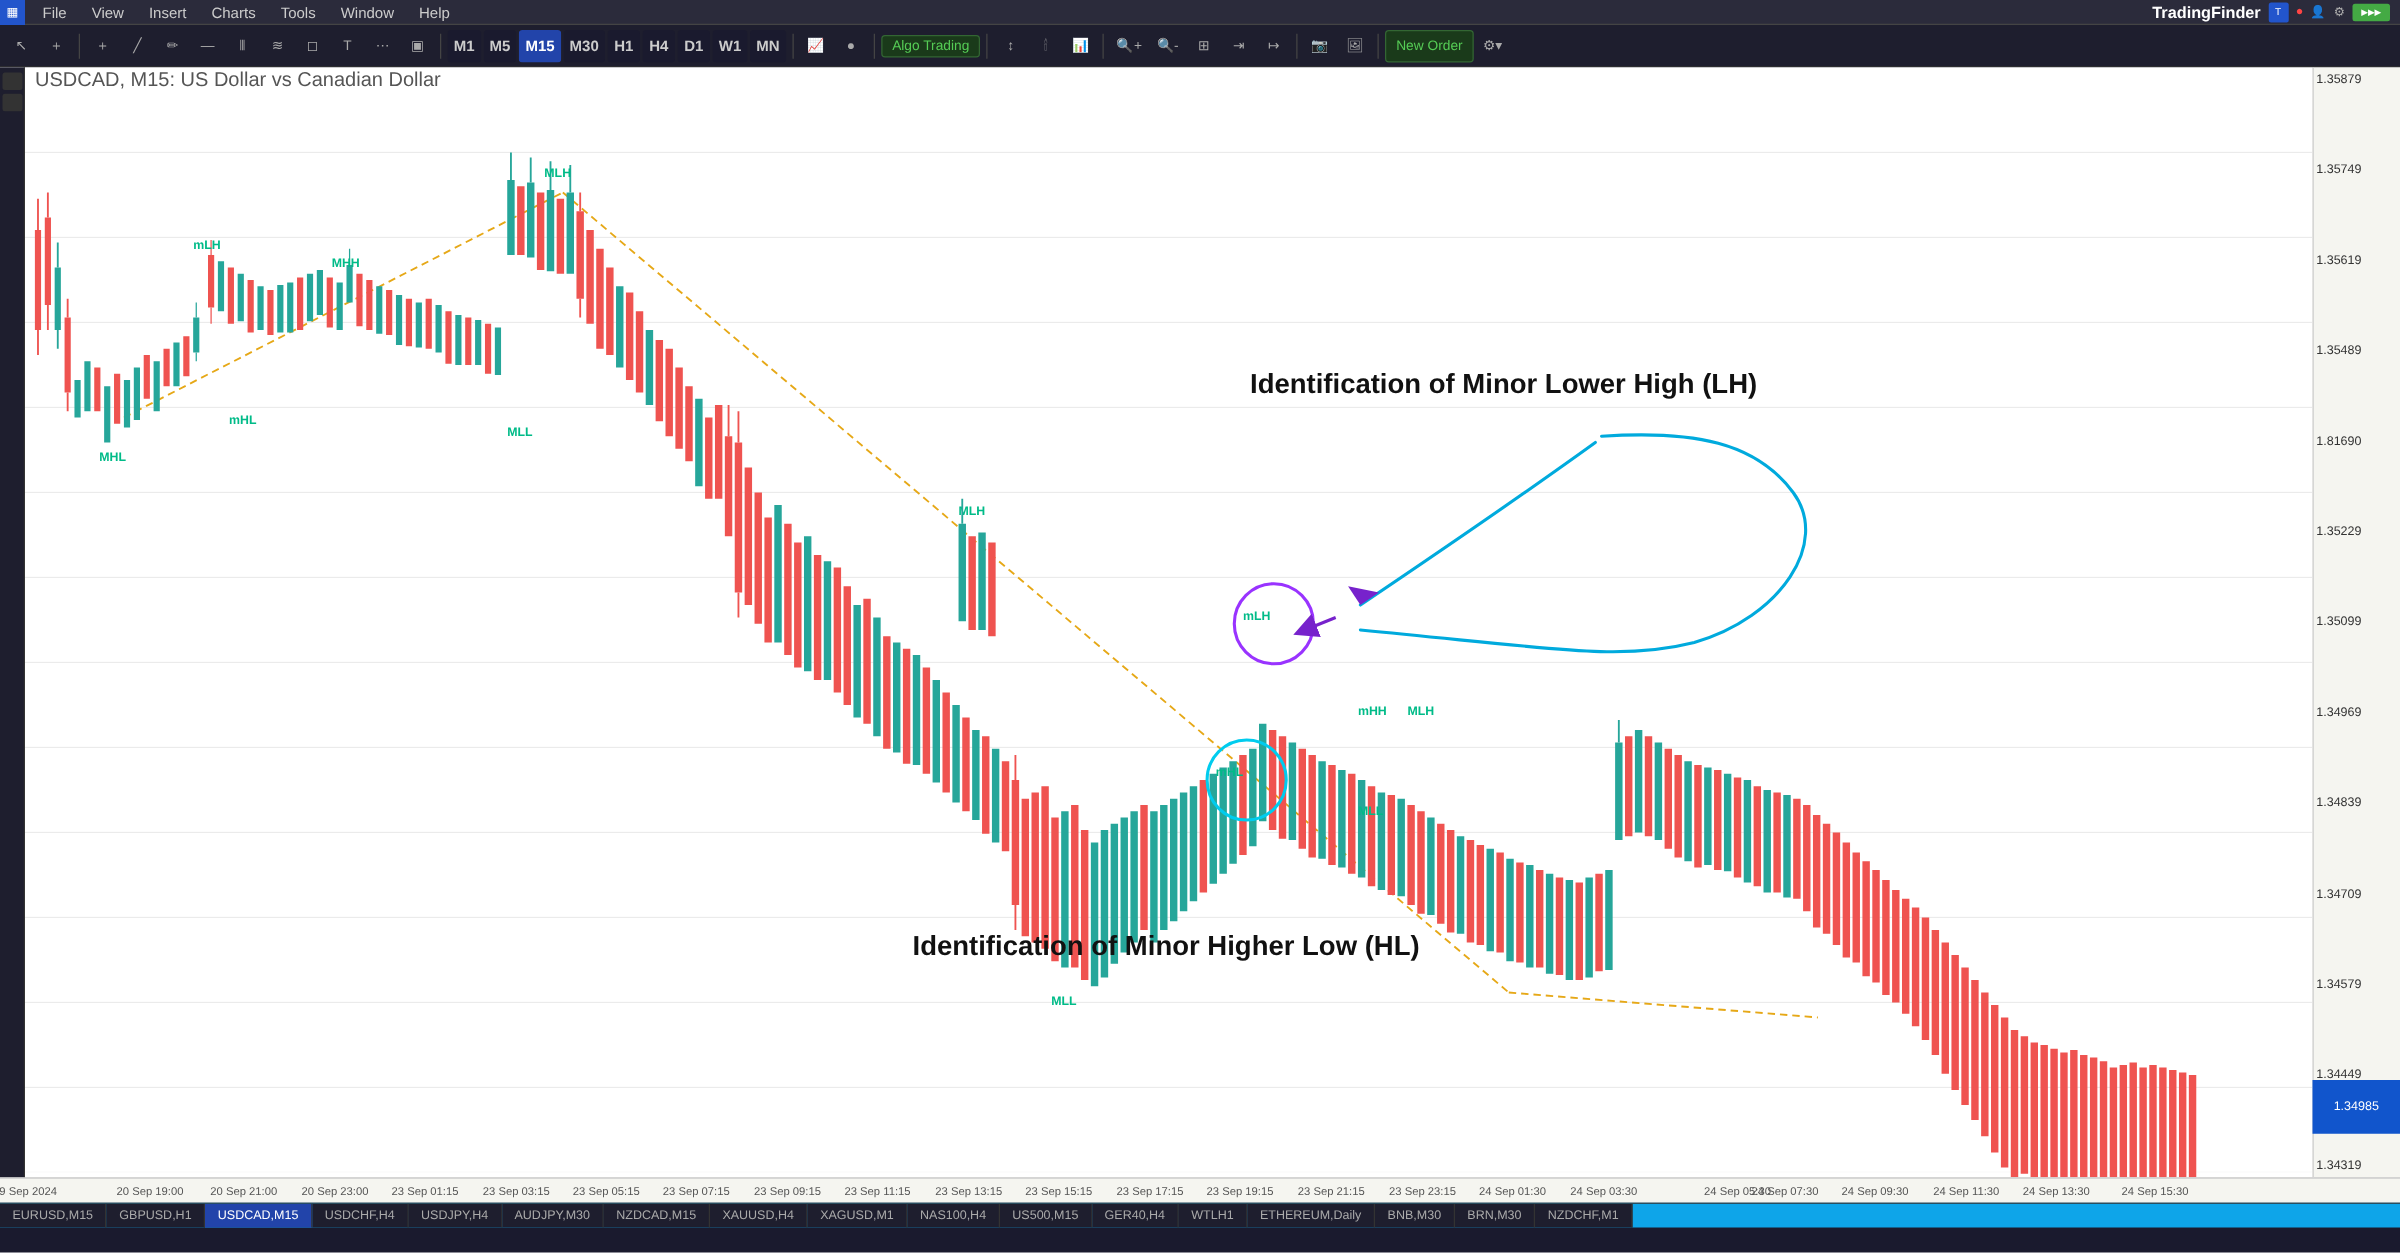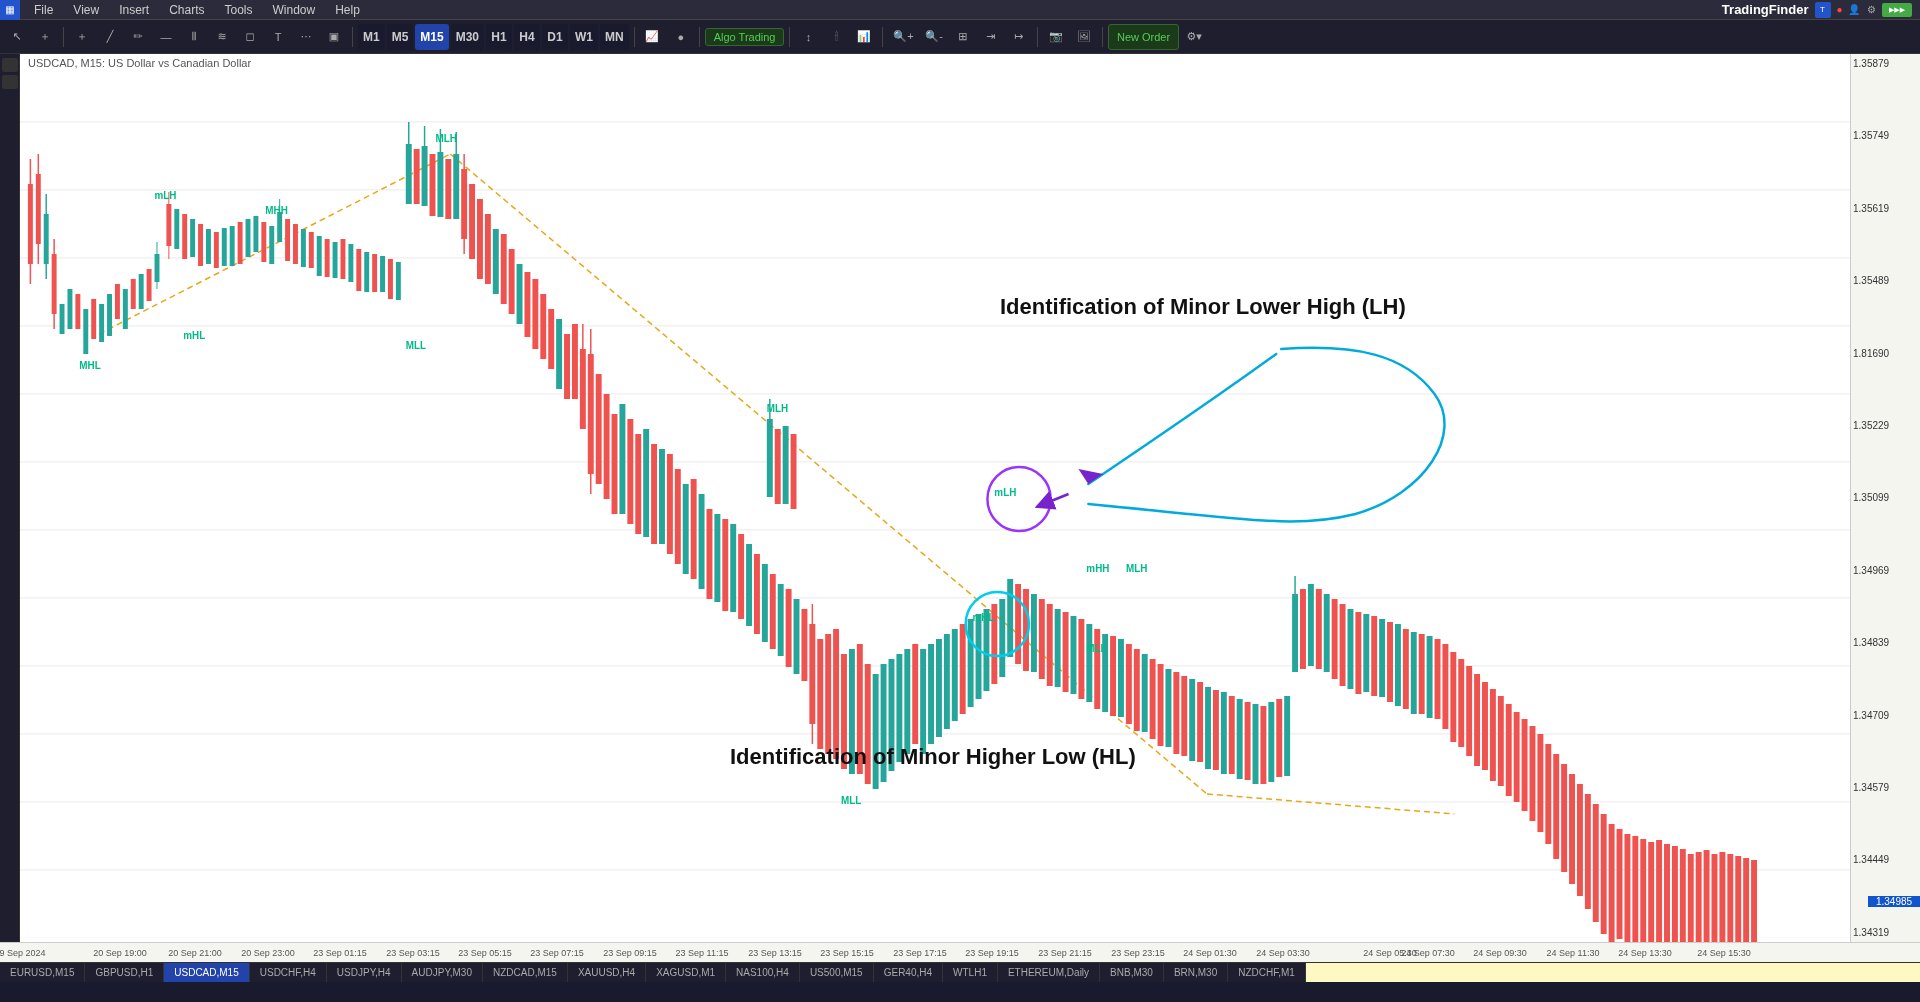--- a/index.html
+++ b/index.html
@@ -193,7 +193,7 @@
   <div id="chart-area" style="position:relative; flex:1; background:#fff; overflow:hidden;">
 
     <div id="chart-header">
-      <span style="font-size:11px; color:#555;">USDCAD, M15: US Dollar vs Canadian Dollar</span>
+      <span style="font-size:16px; color:#555;">USDCAD, M15: US Dollar vs Canadian Dollar</span>
     </div>
 
     <svg id="chart-svg" viewBox="0 0 1850 888" preserveAspectRatio="none">

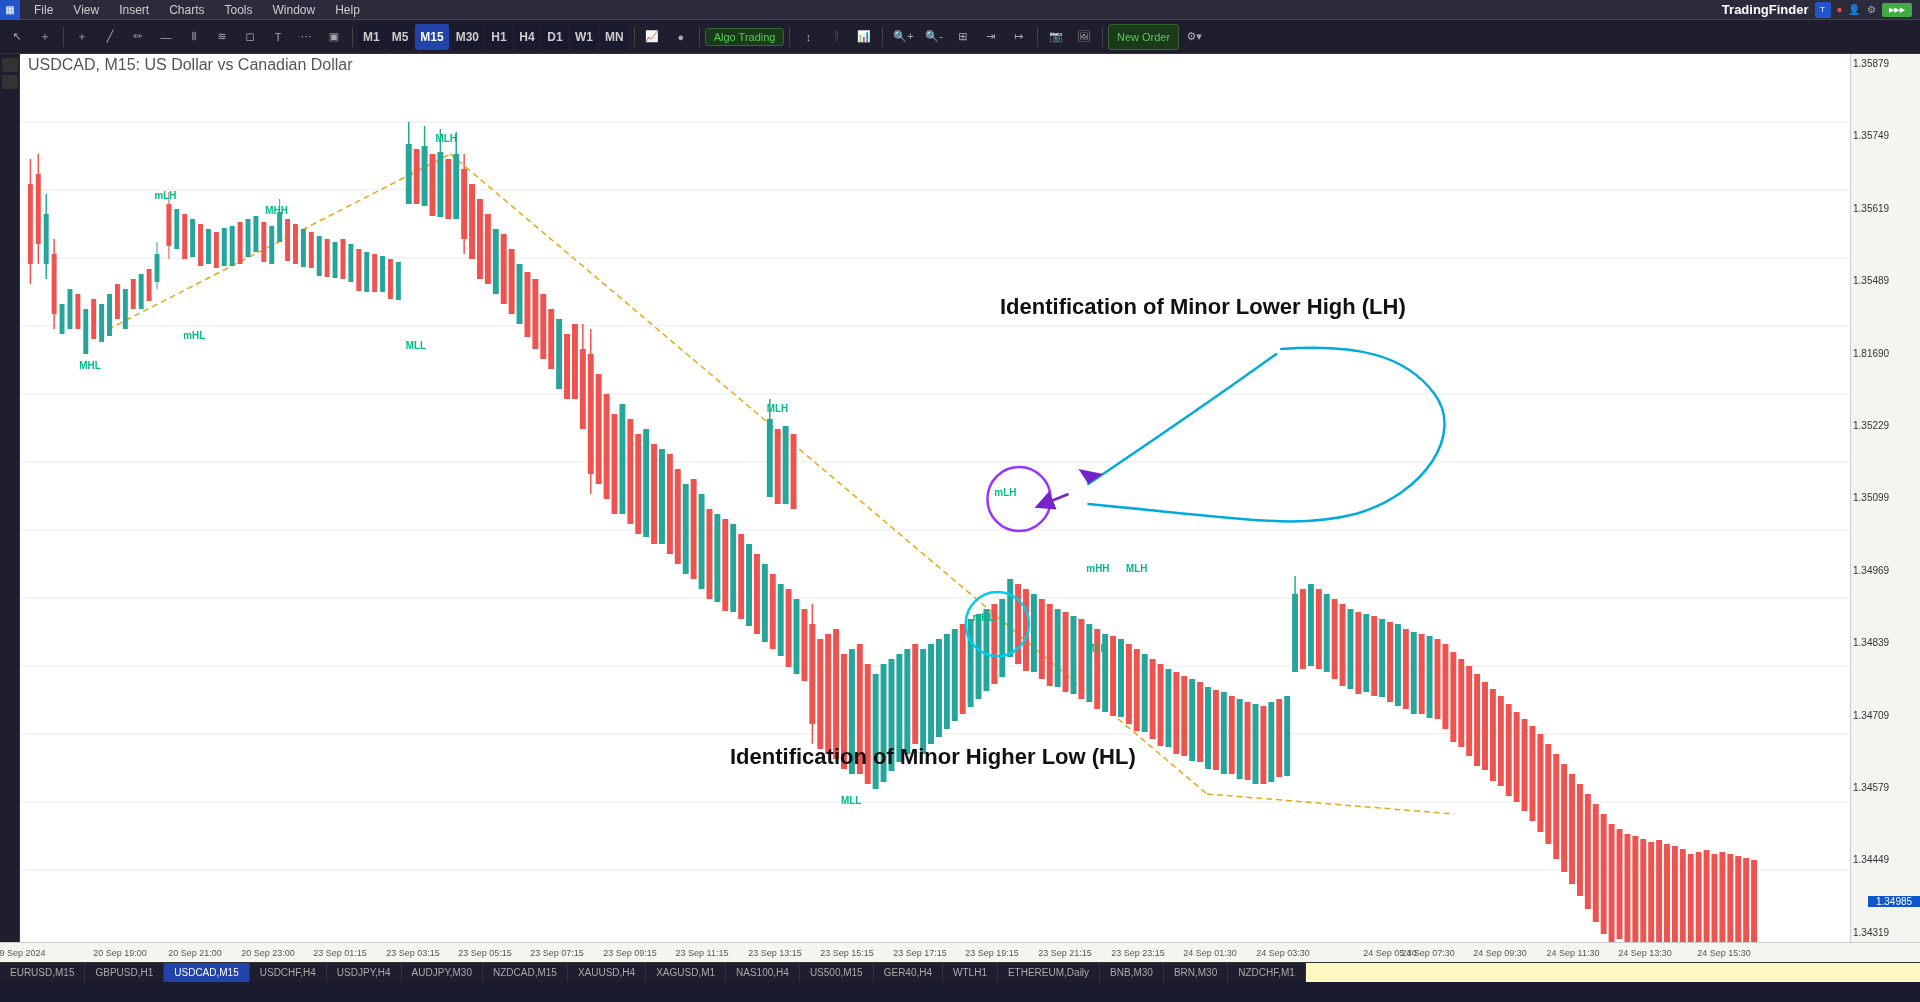--- a/index.html
+++ b/index.html
@@ -549,7 +549,7 @@
     <div>1.34449</div>
     <div>1.34319</div>
 
-    <div id="price-badge" style="position:absolute; bottom:35px; right:0; width:52px; background:#1155cc; color:#fff; font-size:10px; padding:0 4px; text-align:center;">1.34985</div>
+    <div id="price-badge" style="position:absolute; bottom:35px; right:0; width:70px; background:#1155cc; color:#fff; font-size:10px; padding:16px 4px; text-align:center;">1.34985</div>
   </div>
 </div>
 

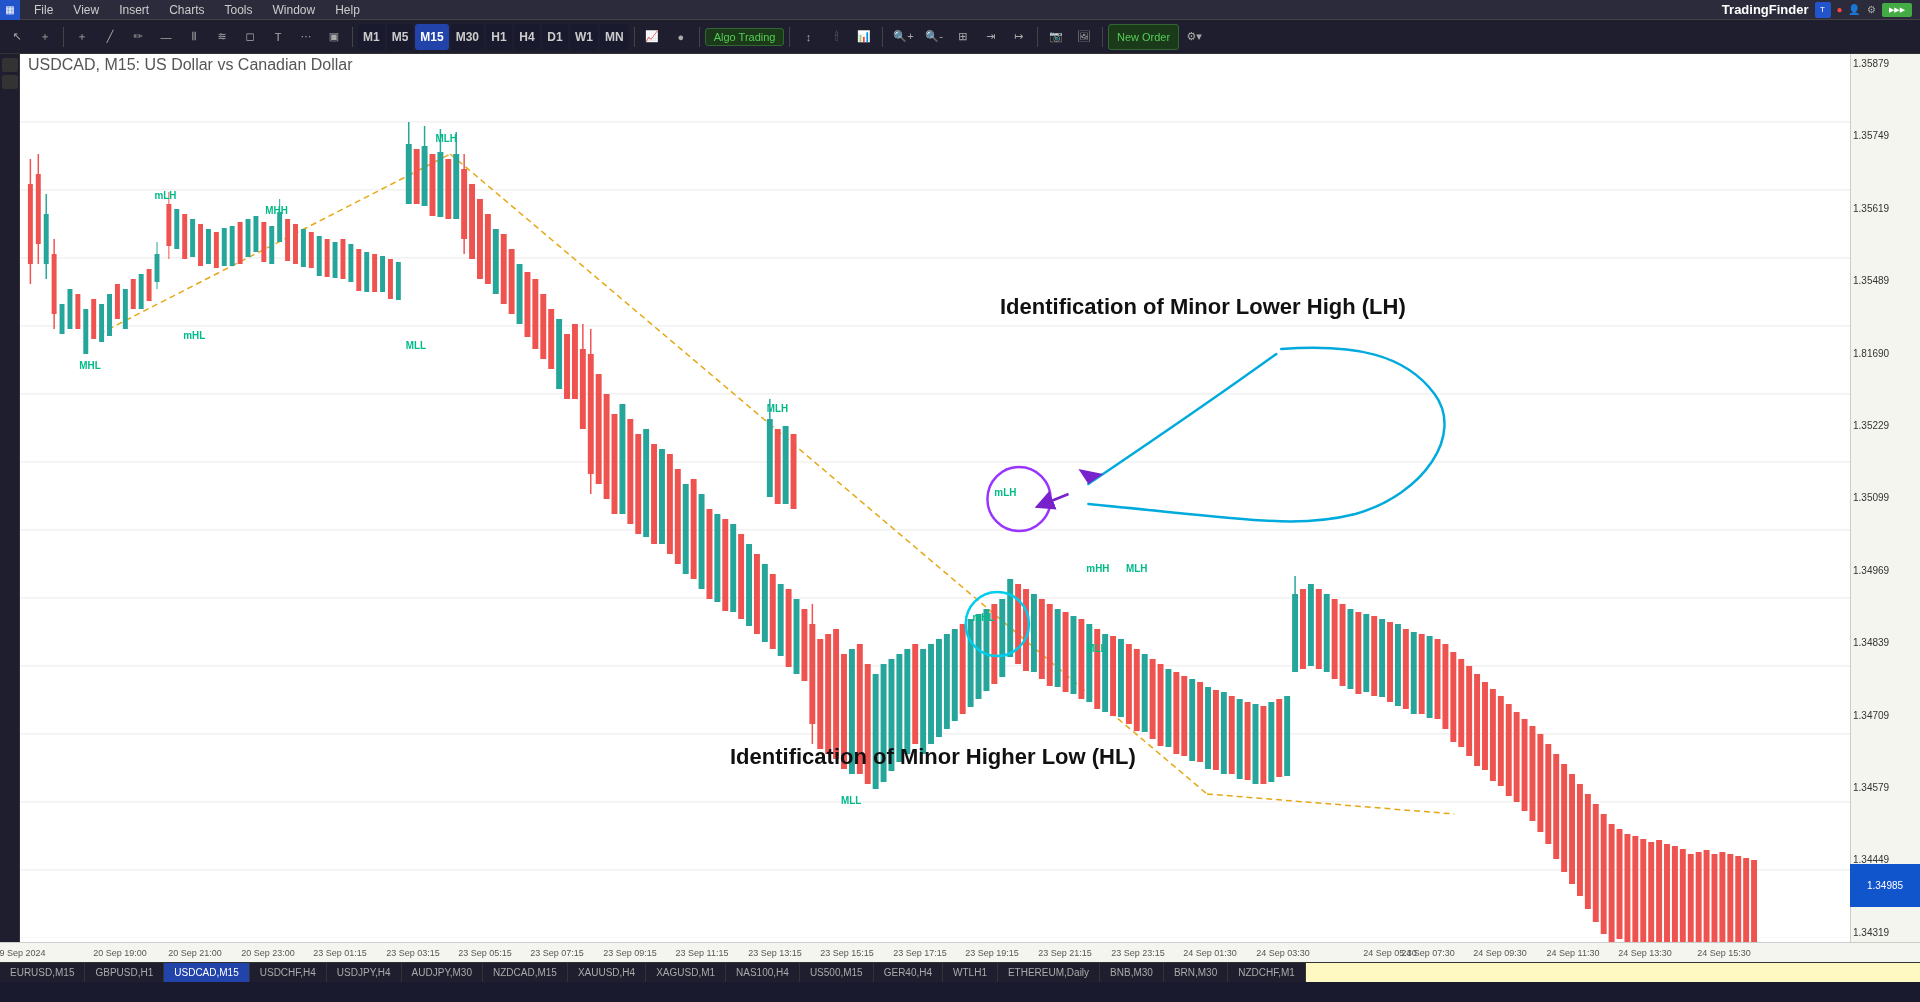--- a/index.html
+++ b/index.html
@@ -63,7 +63,7 @@
 
     
     #tab-bar {
-      width: 100%; height: 20px; background: #fef9c3; display: flex; align-items: center;
+      width: 100%; height: 20px; background: #0ea5e9; display: flex; align-items: center;
       border-top: 1px solid #333; overflow-x: auto; overflow-y: hidden;
     }
     .chart-tab {

